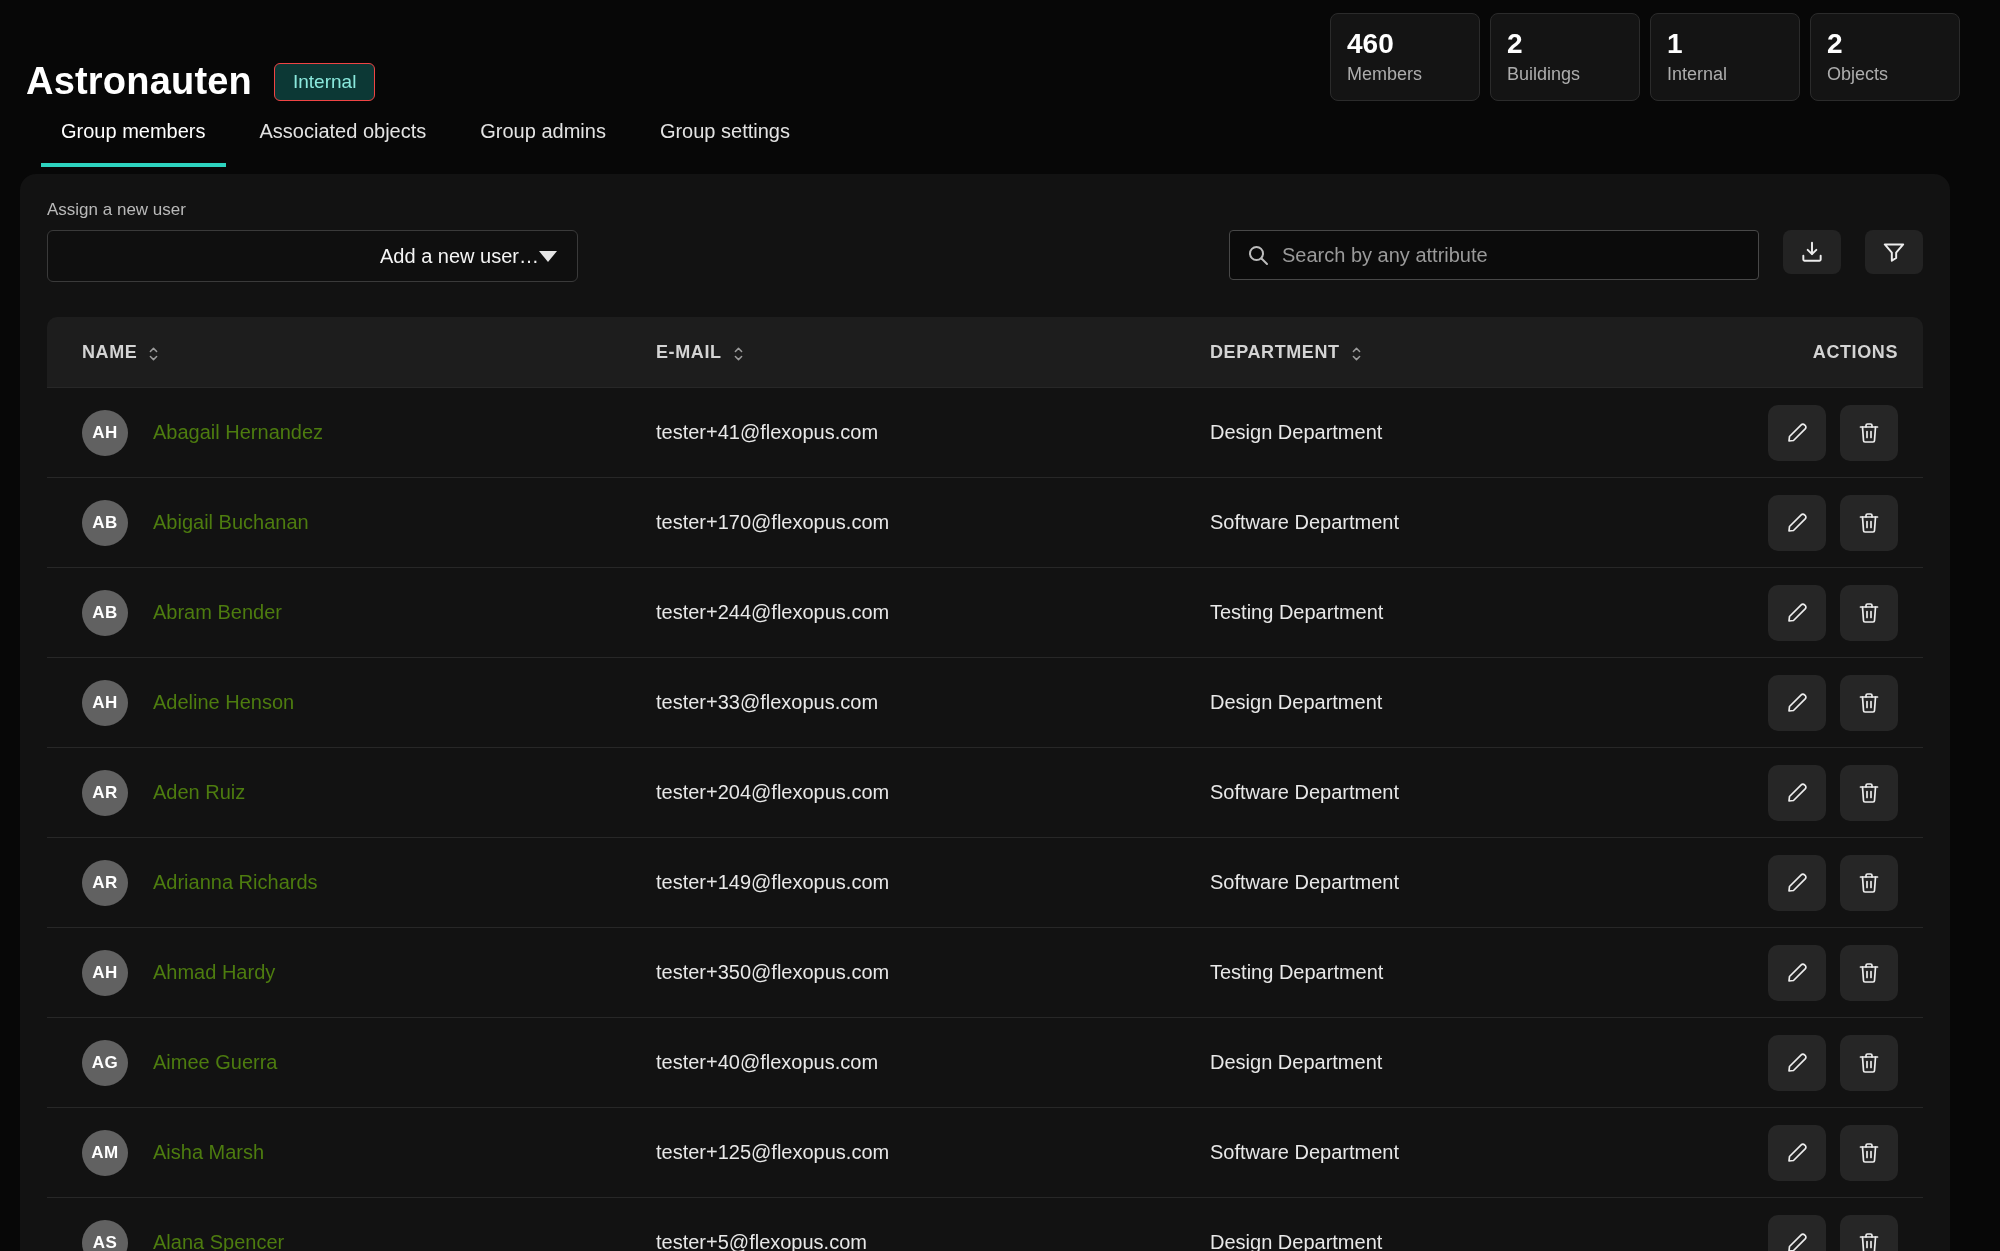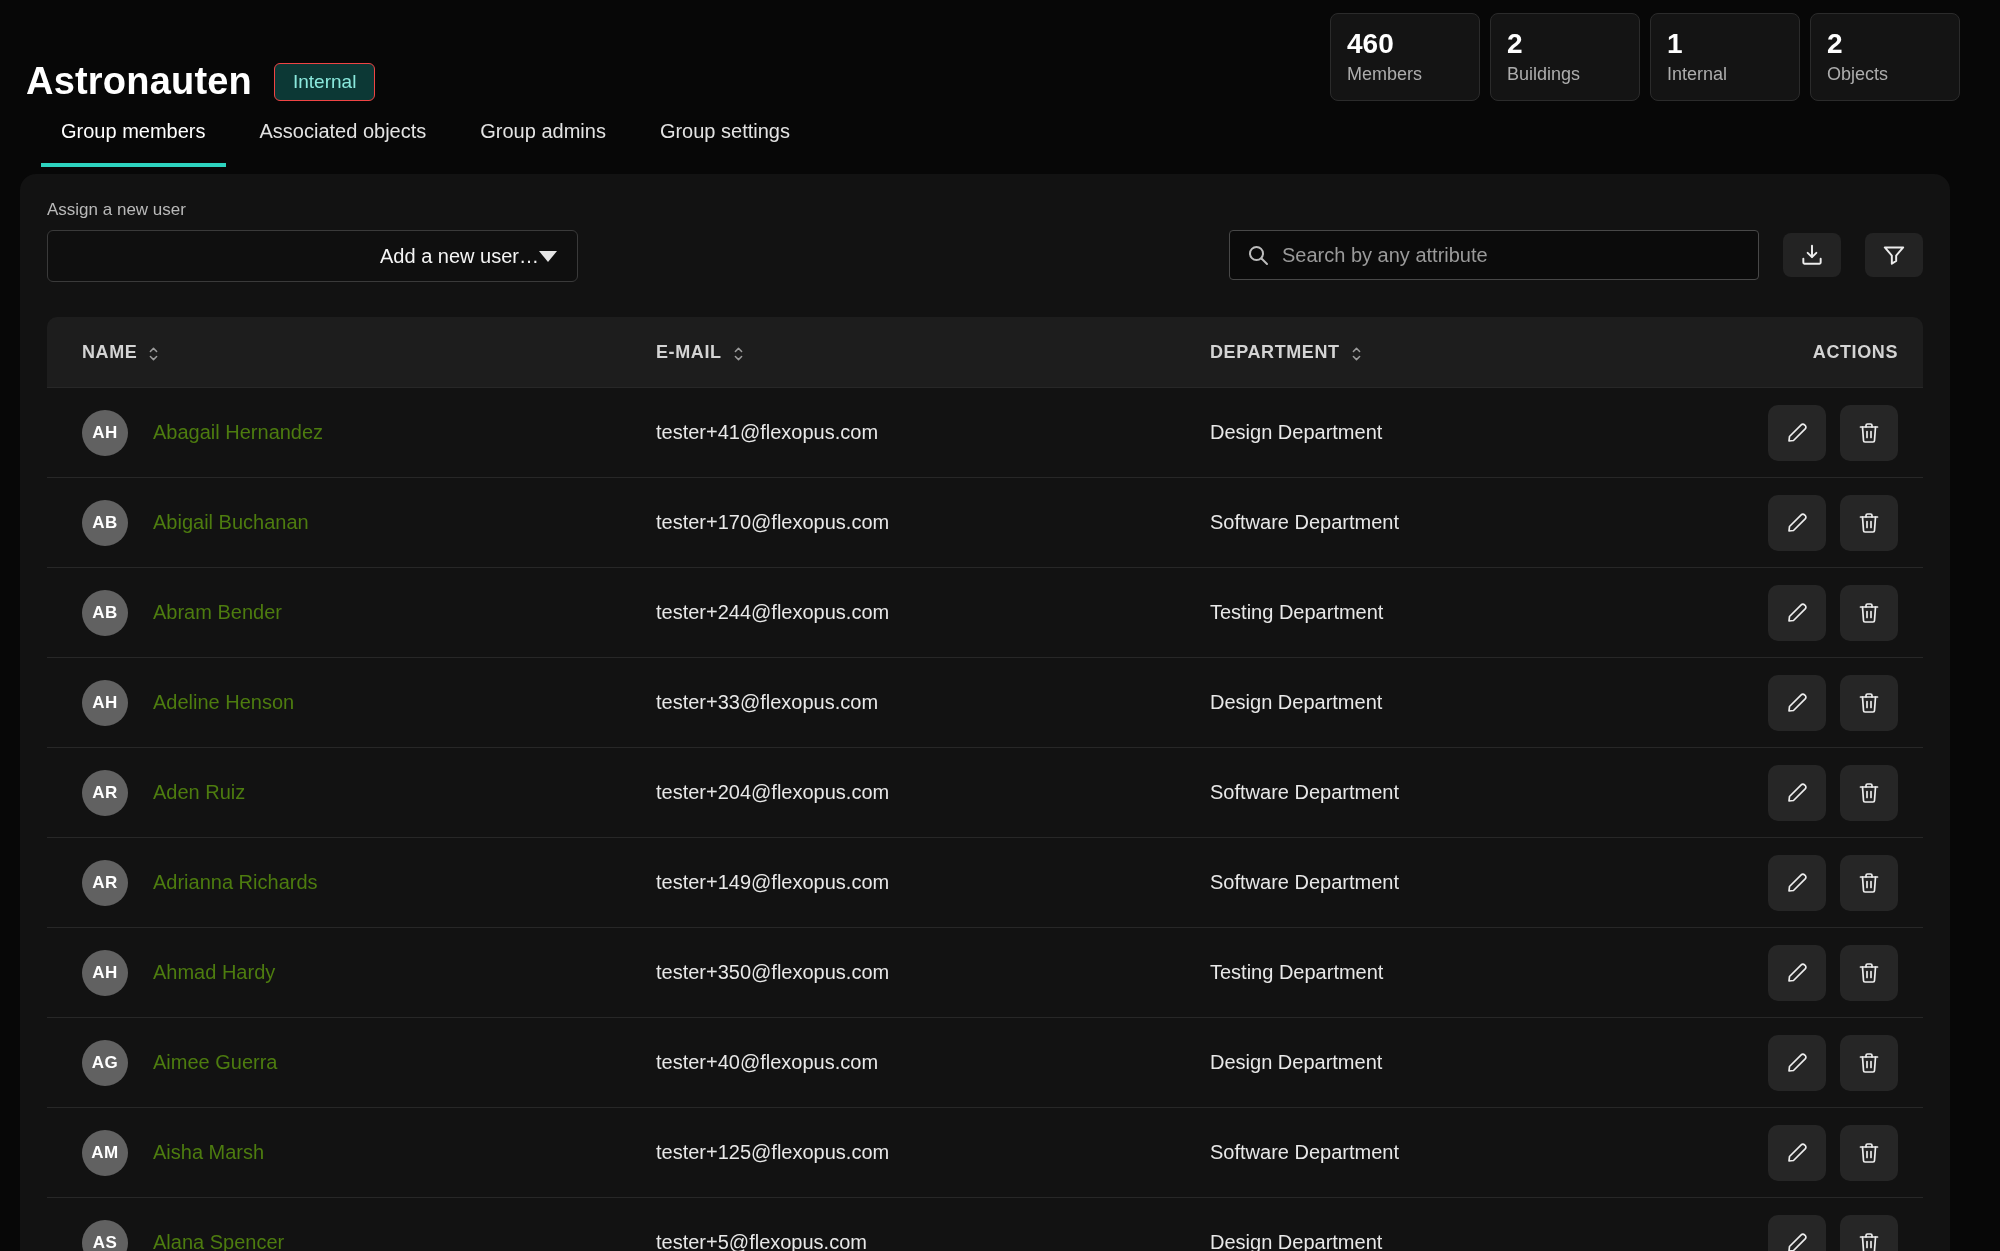--- a/index.html
+++ b/index.html
@@ -67,7 +67,7 @@
     border-top:11px solid #e5e5e5;
   }
 
-  .toolbar-right { display:flex; align-items:center; gap:24px; padding-bottom:2px; }
+  .toolbar-right { display:flex; gap:24px; padding-bottom:2px; }
   .search-box {
     width:530px; height:50px;
     background:#0b0b0b; border:1px solid #484848; border-radius:4px;

